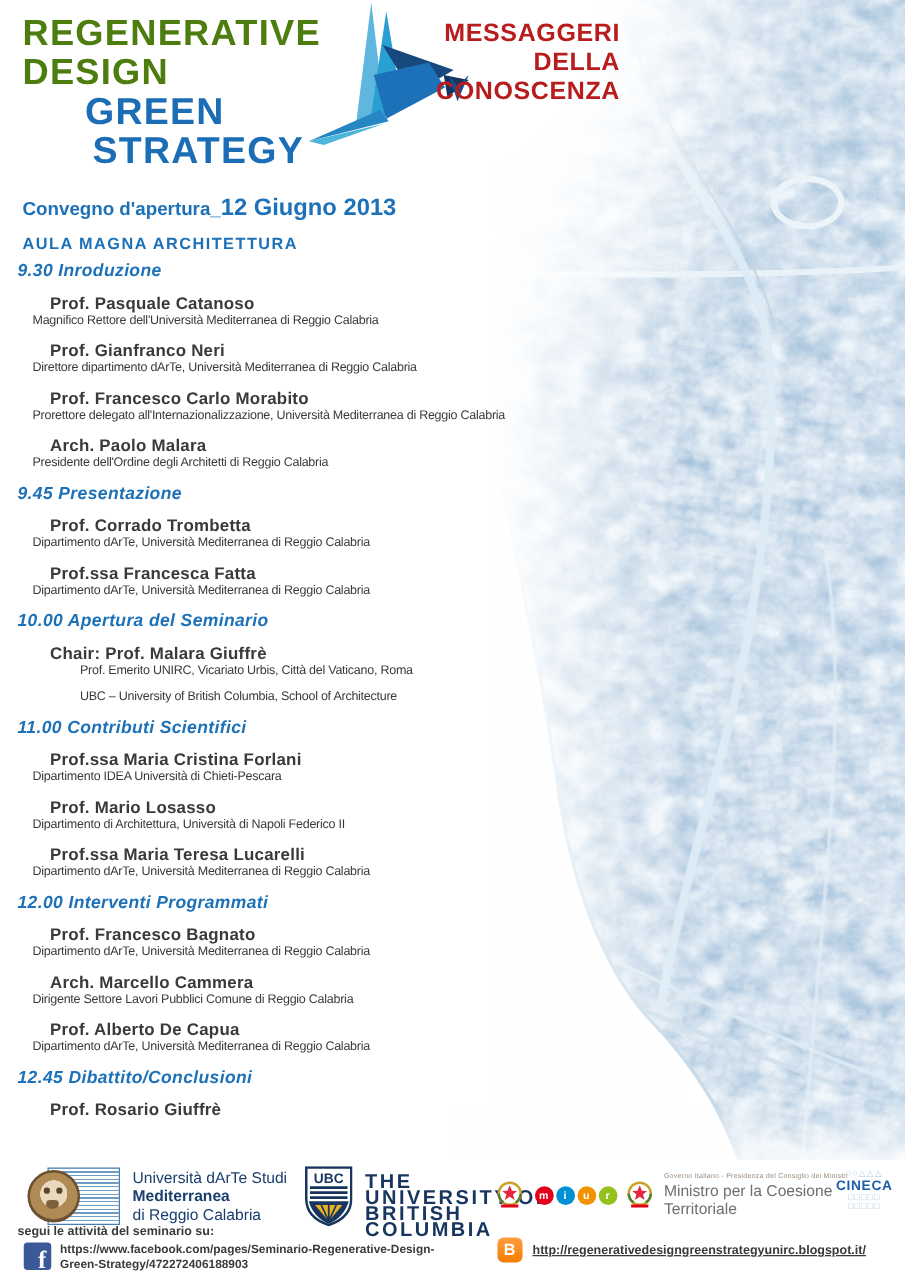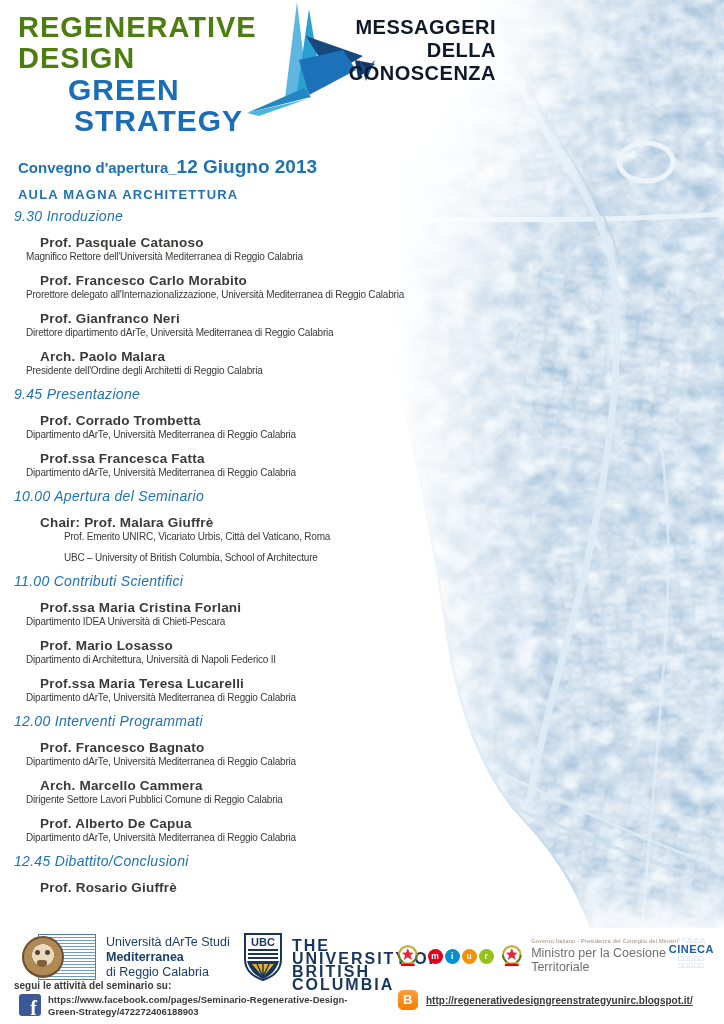--- a/index.html
+++ b/index.html
@@ -26,7 +26,7 @@
   .t-strategy{margin-left:56px;}
   .crane{position:absolute;left:245px;top:0;z-index:4;}
   .brand-block{position:absolute;right:228px;top:16px;text-align:right;z-index:5;
-    color:#0f172a;font-weight:700;font-size:20px;line-height:23px;letter-spacing:.5px;}
+    color:#b91c1c;font-weight:700;font-size:20px;line-height:23px;letter-spacing:.5px;}
   .event-block{position:absolute;left:18px;top:156px;color:#1d71b8;z-index:5;}
   .event-label{font-size:15px;font-weight:700;}
   .event-date{font-size:19px;font-weight:700;}

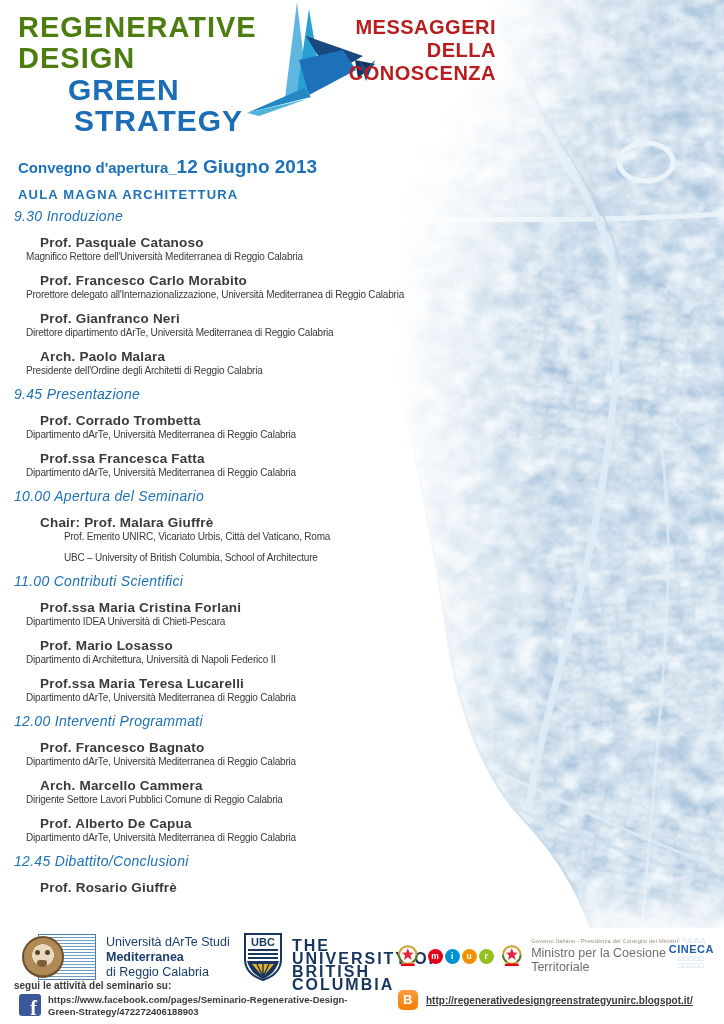--- a/index.html
+++ b/index.html
@@ -33,7 +33,7 @@
   .venue{font-size:13px;font-weight:700;letter-spacing:1.2px;margin-top:9px;}
   
   .program{position:absolute;left:14px;top:204px;width:470px;z-index:5;}
-  .section-heading{color:#1d71b8;font-style:italic;font-weight:400;font-size:14px;
+  .section-heading{color:#1d71b8;font-style:italic;font-weight:700;font-size:14px;
     line-height:17px;margin:4px 0 9px 0;letter-spacing:.3px;}
   .entry{margin-bottom:10px;padding-left:10px;}
   .entry-name{color:#3a3a39;font-size:13.5px;font-weight:700;line-height:17px;letter-spacing:.2px;white-space:nowrap;padding-left:16px;}

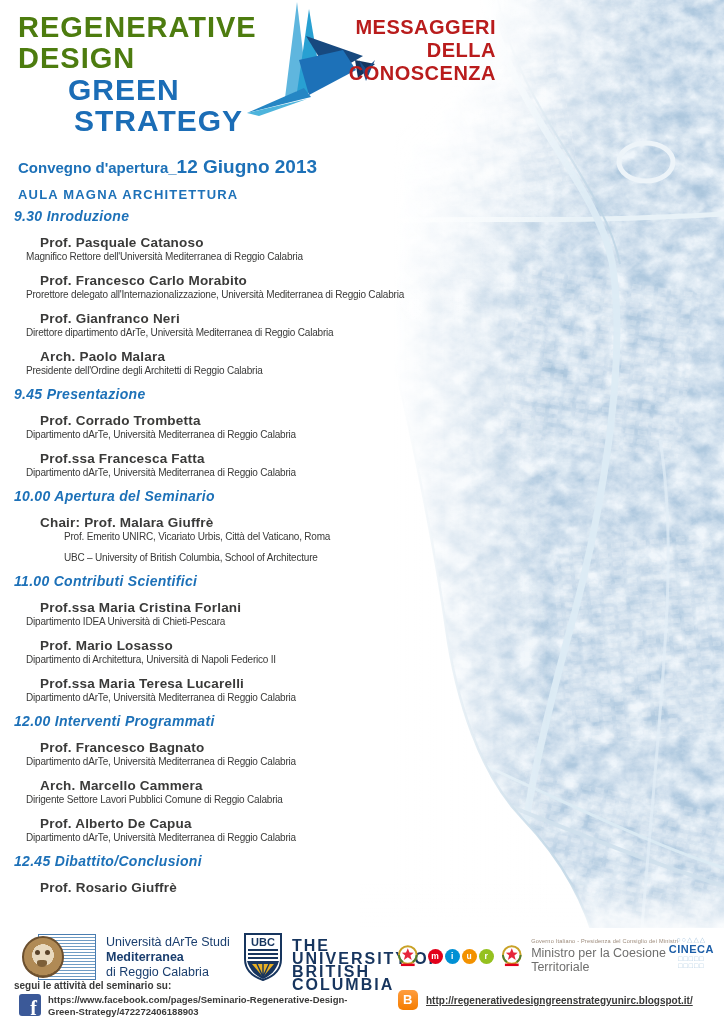--- a/index.html
+++ b/index.html
@@ -168,13 +168,13 @@
   </div>
 
   <div class="entry">
+    <div class="entry-name">Prof. Gianfranco Neri</div>
+    <div class="entry-role">Direttore dipartimento dArTe, Università Mediterranea di Reggio Calabria</div>
+  </div>
+
+  <div class="entry">
     <div class="entry-name">Prof. Francesco Carlo Morabito</div>
     <div class="entry-role">Prorettore delegato all'Internazionalizzazione, Università Mediterranea di Reggio Calabria</div>
-  </div>
-
-  <div class="entry">
-    <div class="entry-name">Prof. Gianfranco Neri</div>
-    <div class="entry-role">Direttore dipartimento dArTe, Università Mediterranea di Reggio Calabria</div>
   </div>
 
   <div class="entry">

